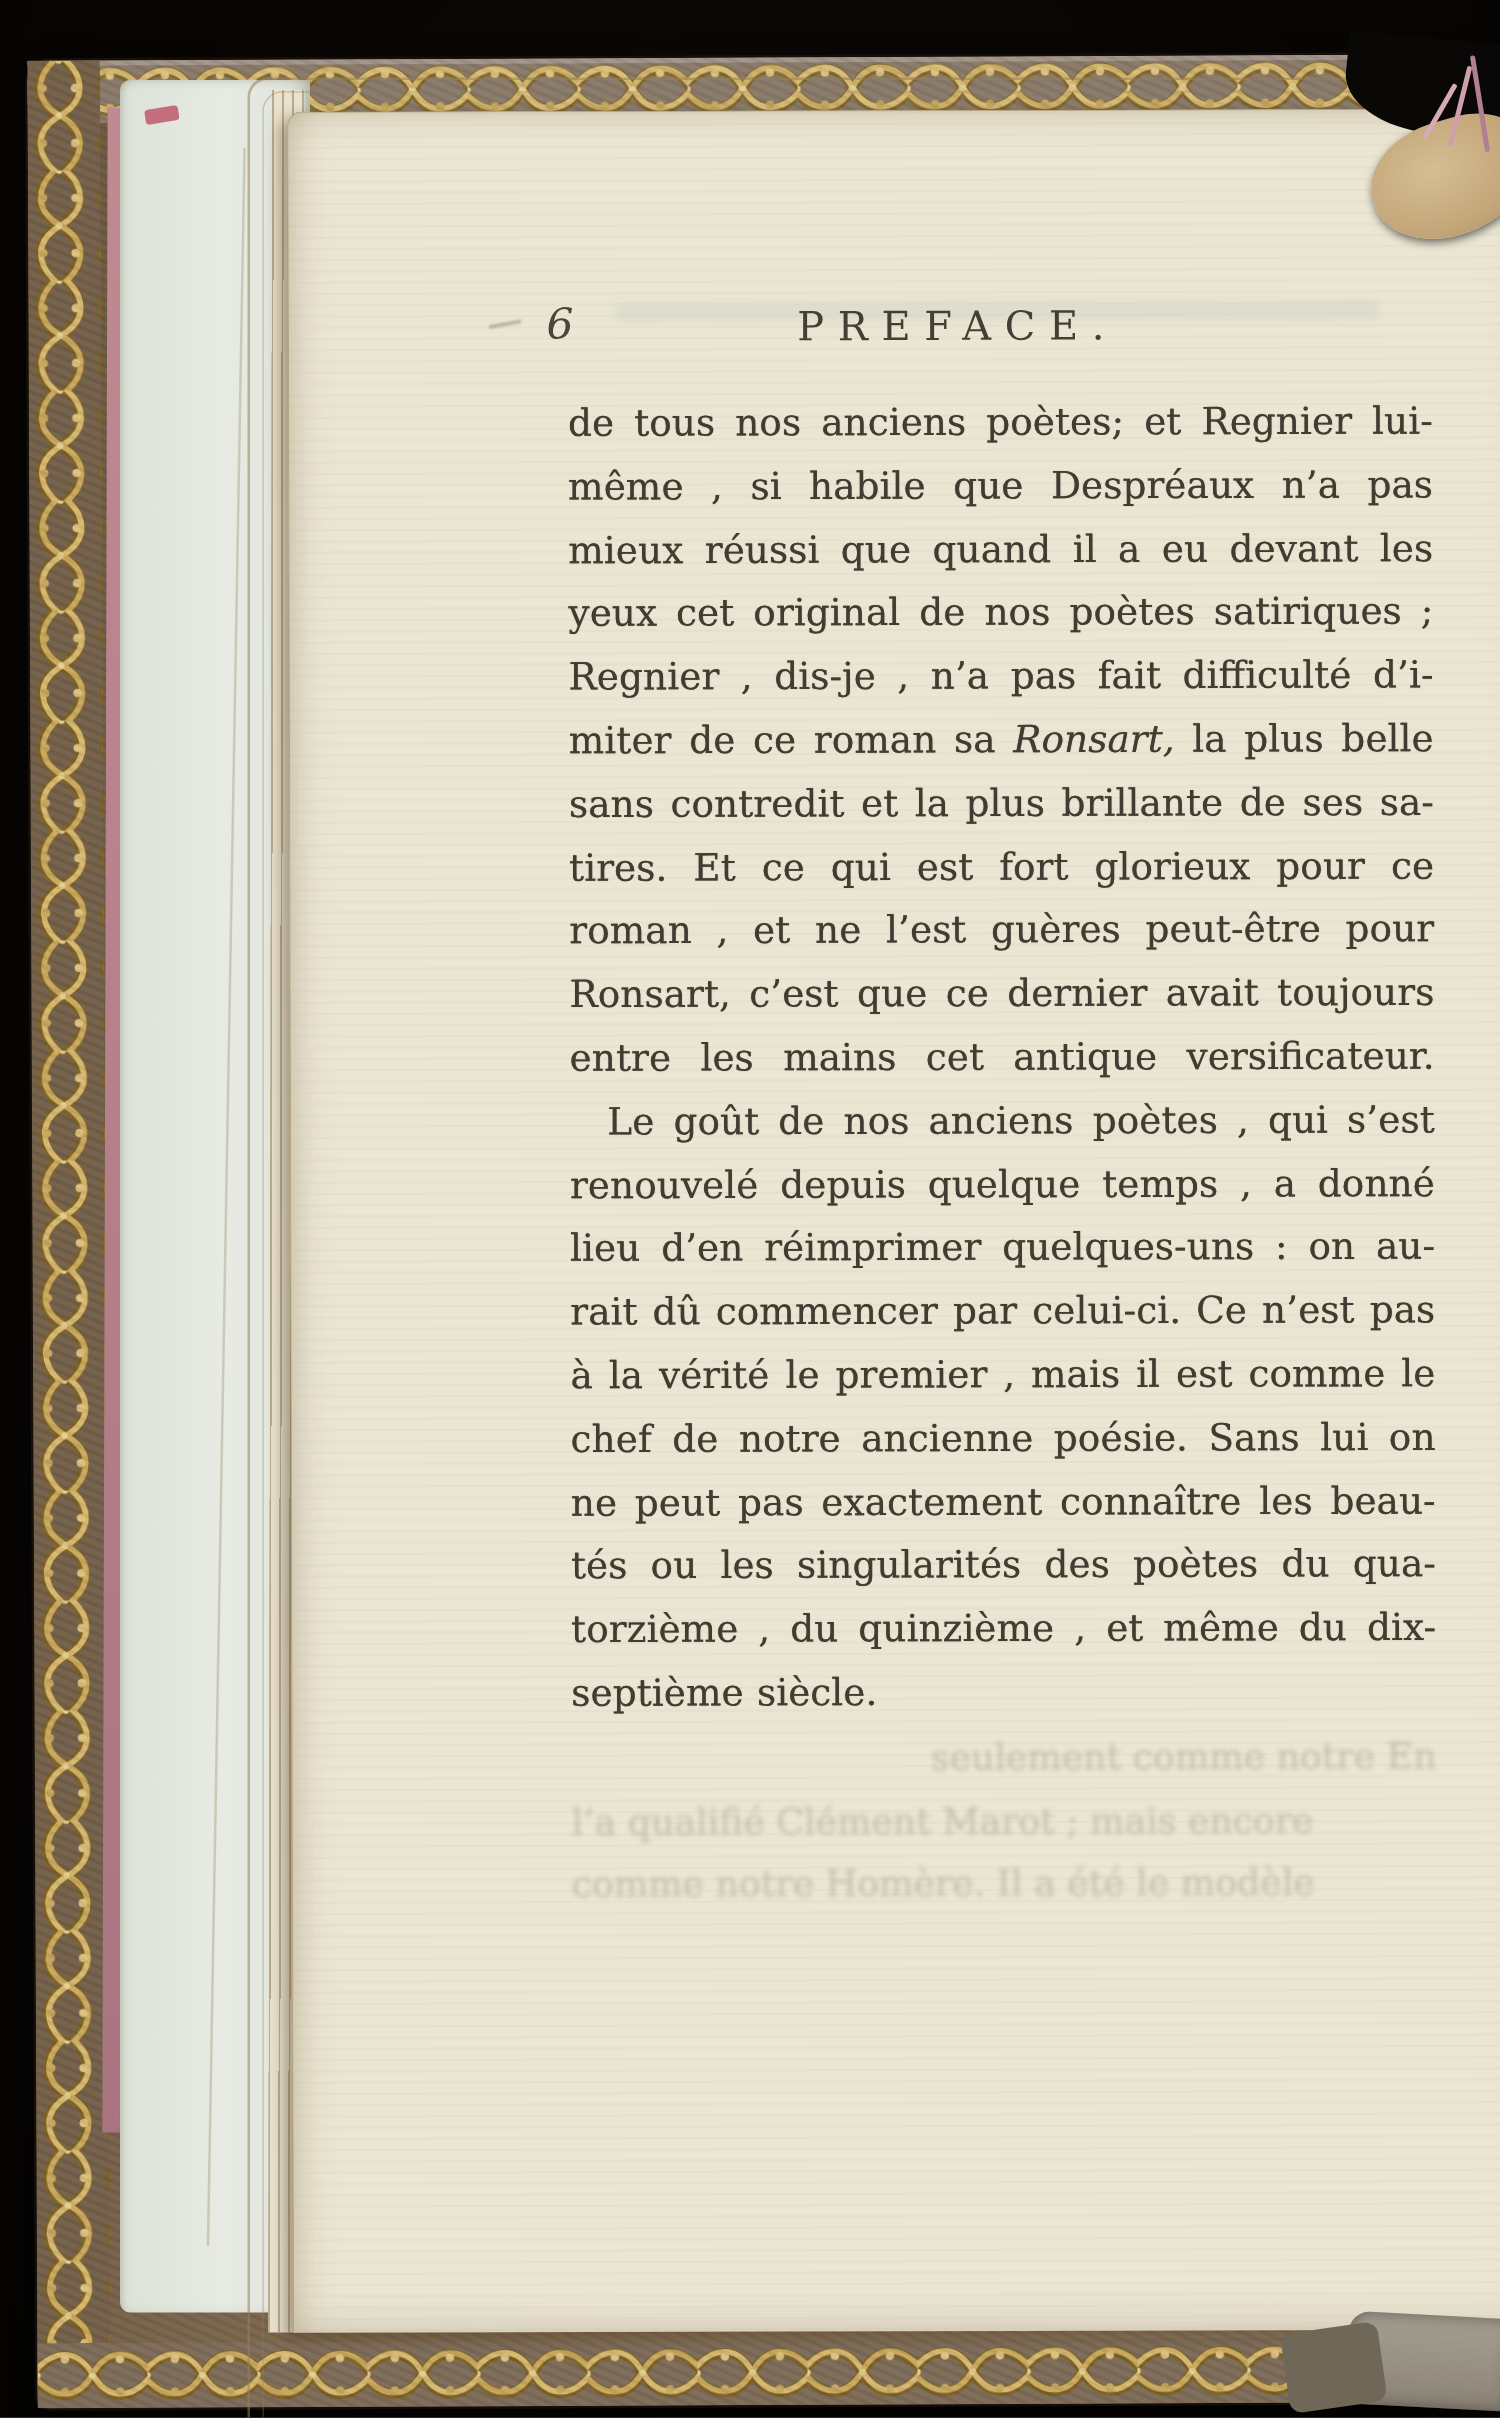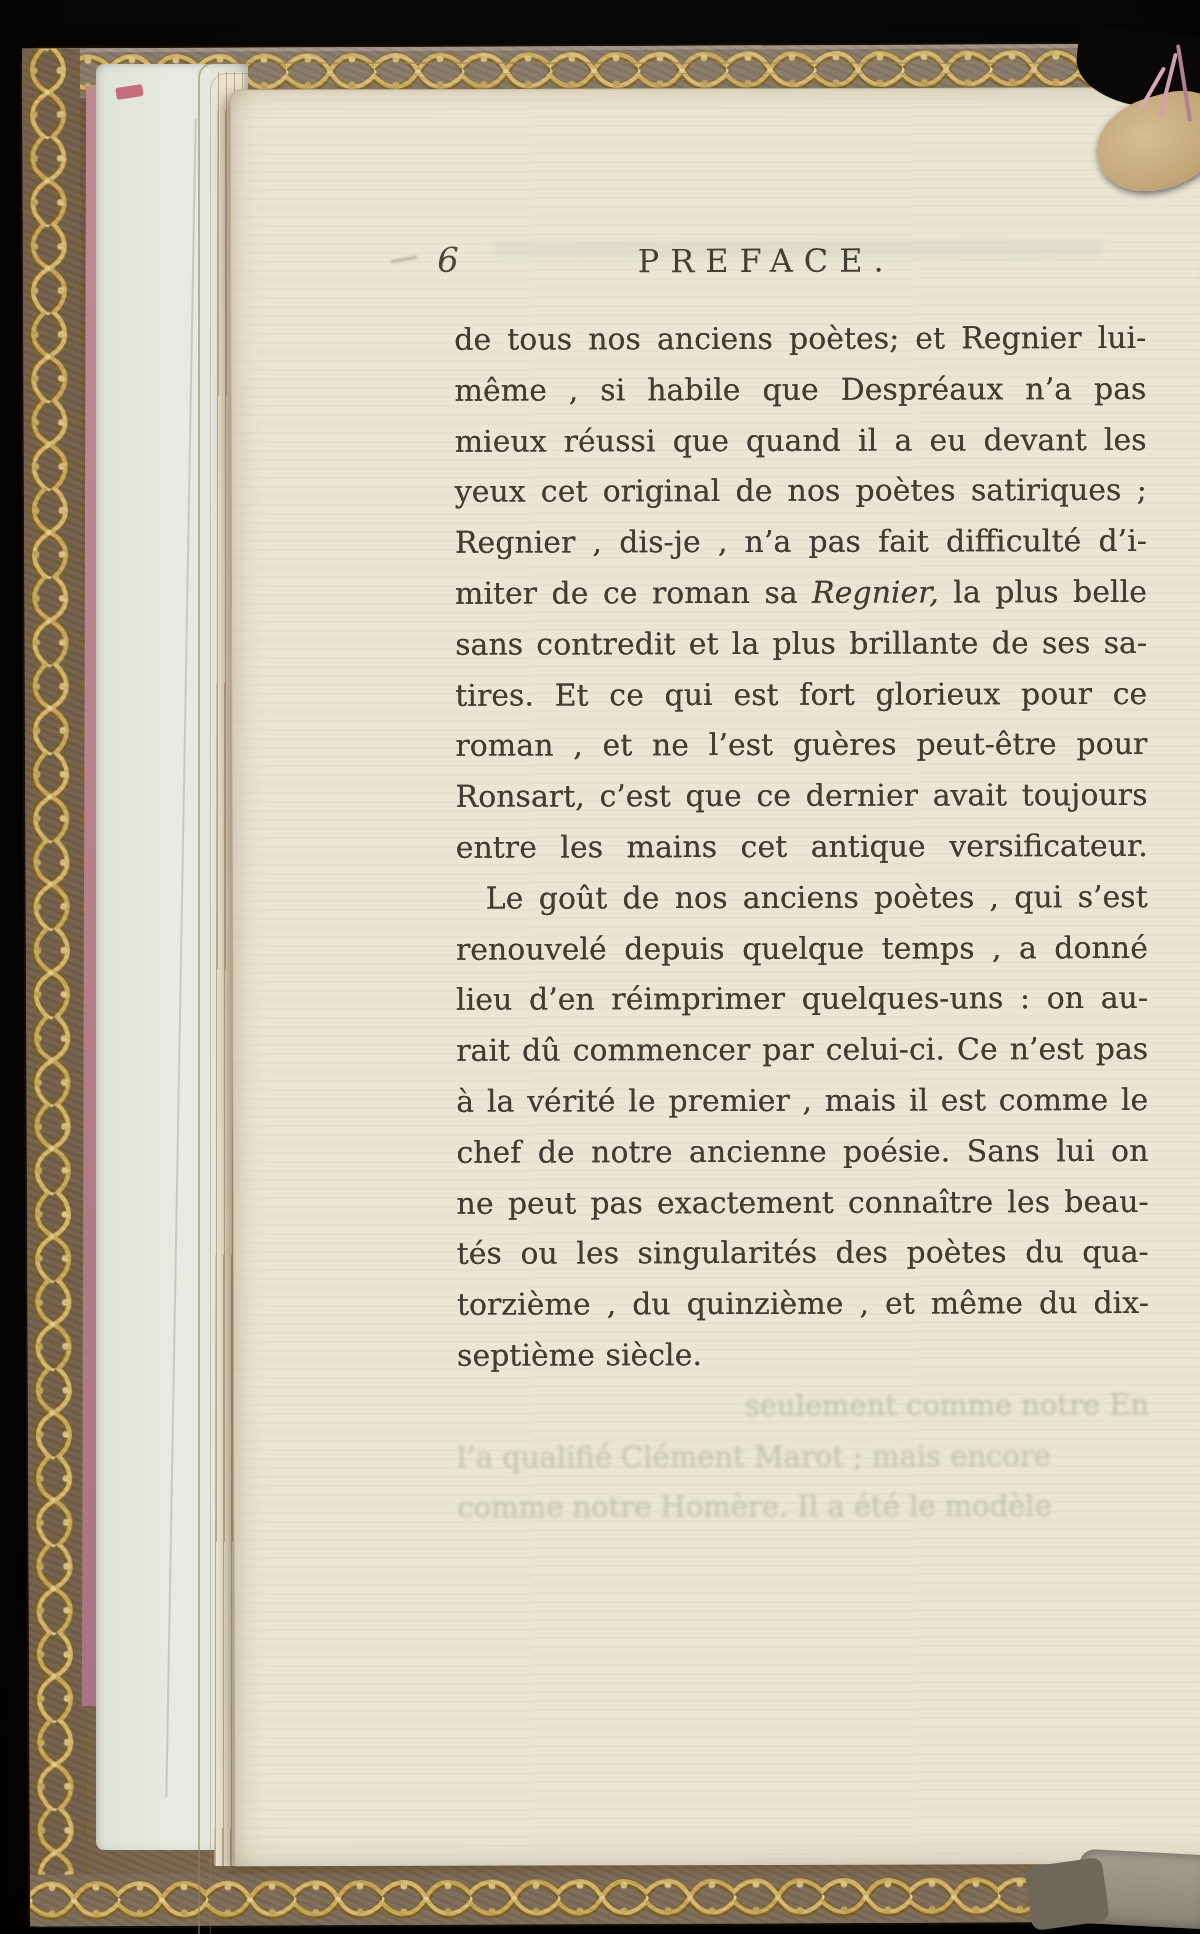--- a/index.html
+++ b/index.html
@@ -211,7 +211,7 @@
           <div class="line">mieux réussi que quand il a eu devant les</div>
           <div class="line">yeux cet original de nos poètes satiriques ;</div>
           <div class="line">Regnier , dis-je , n’a pas fait difficulté d’i-</div>
-          <div class="line">miter de ce roman sa <i>Regnier,</i> la plus belle</div>
+          <div class="line">miter de ce roman sa <i>Ronsart,</i> la plus belle</div>
           <div class="line">sans contredit et la plus brillante de ses sa-</div>
           <div class="line">tires. Et ce qui est fort glorieux pour ce</div>
           <div class="line">roman , et ne l’est guères peut-être pour</div>

